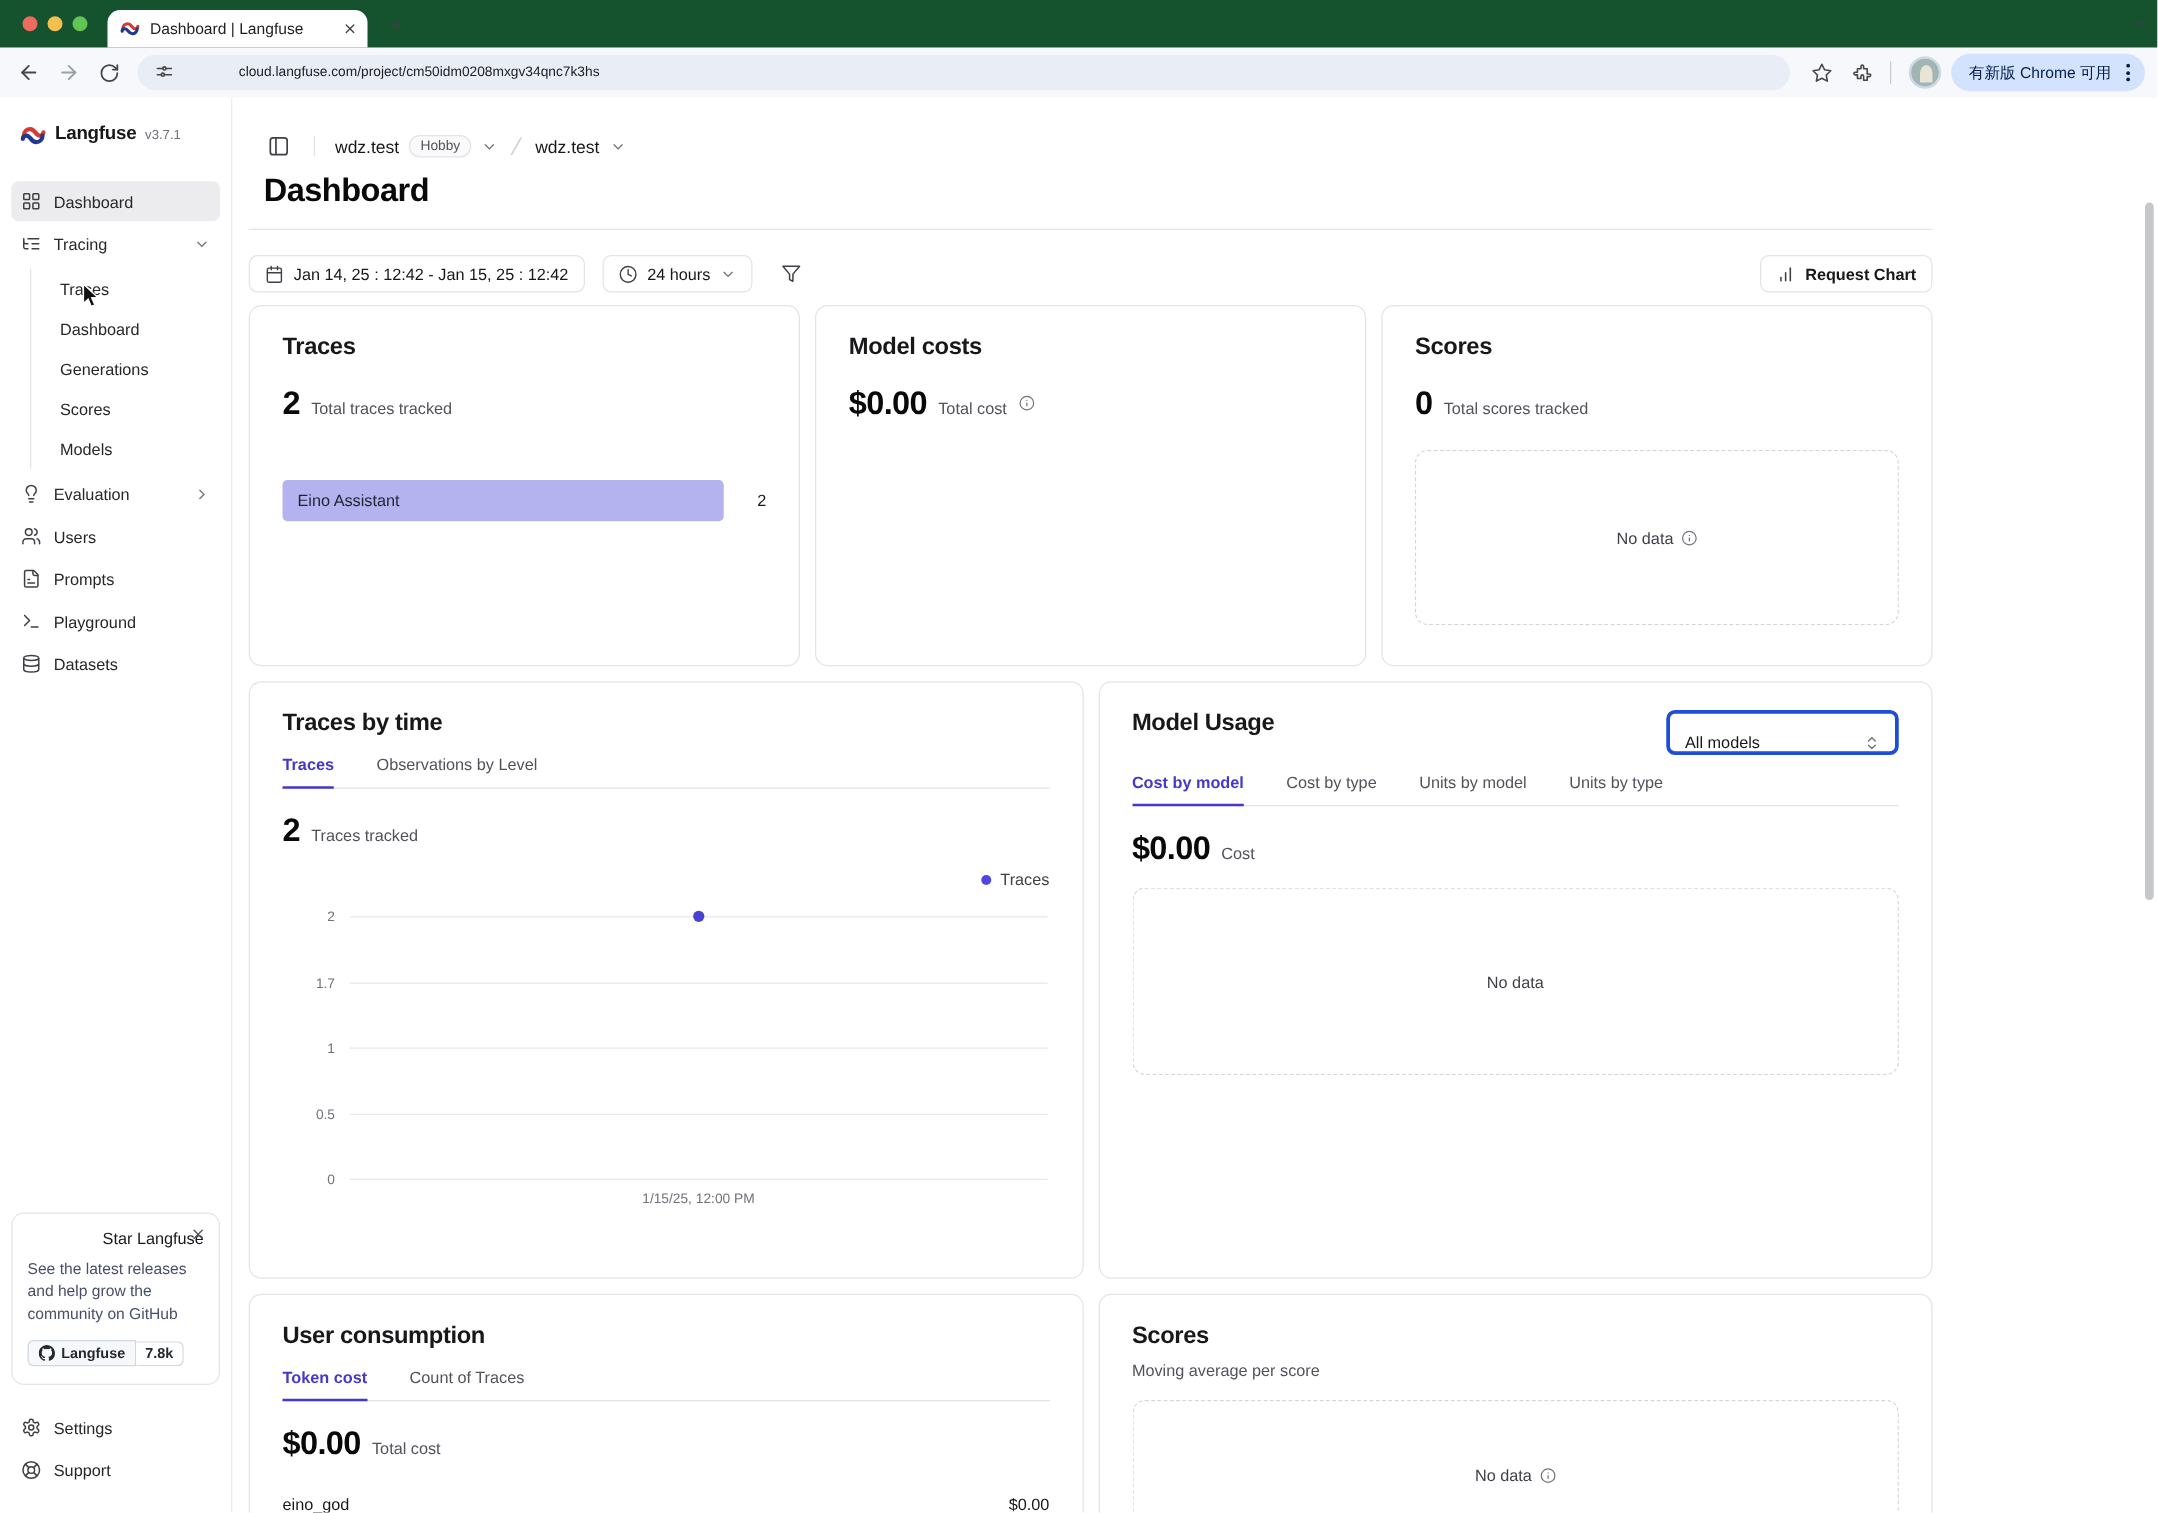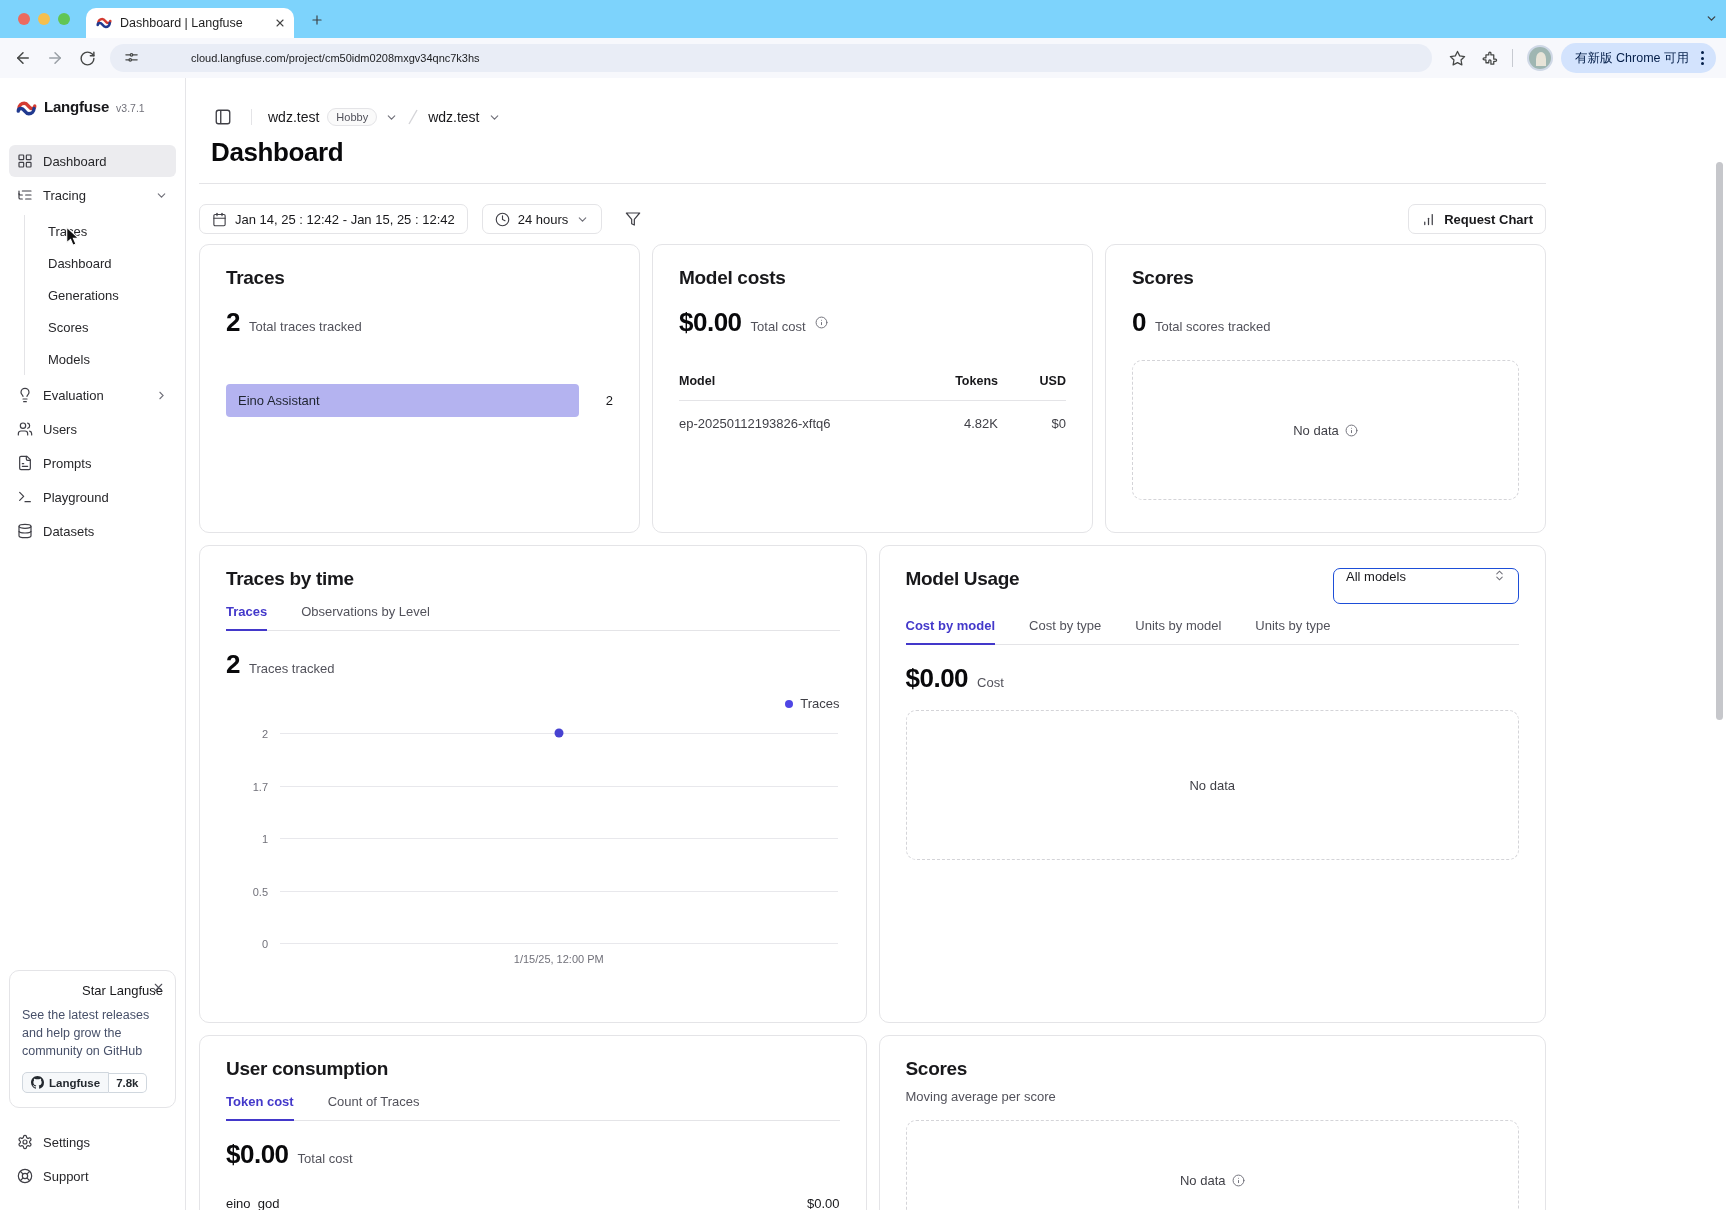--- a/index.html
+++ b/index.html
@@ -8,7 +8,7 @@
   svg { display:block; }
 
   
-  .tabstrip { height:38px; background:#7dd3fc; display:flex; align-items:flex-end; position:relative; }
+  .tabstrip { height:38px; background:#14532d; display:flex; align-items:flex-end; position:relative; }
   .lights { display:flex; gap:8px; align-items:center; height:38px; padding:0 16px 0 18px; }
   .light { width:12px; height:12px; border-radius:50%; }
   .light.r { background:#ec6a5e; } .light.y { background:#f4bf4f; } .light.g { background:#61c554; }

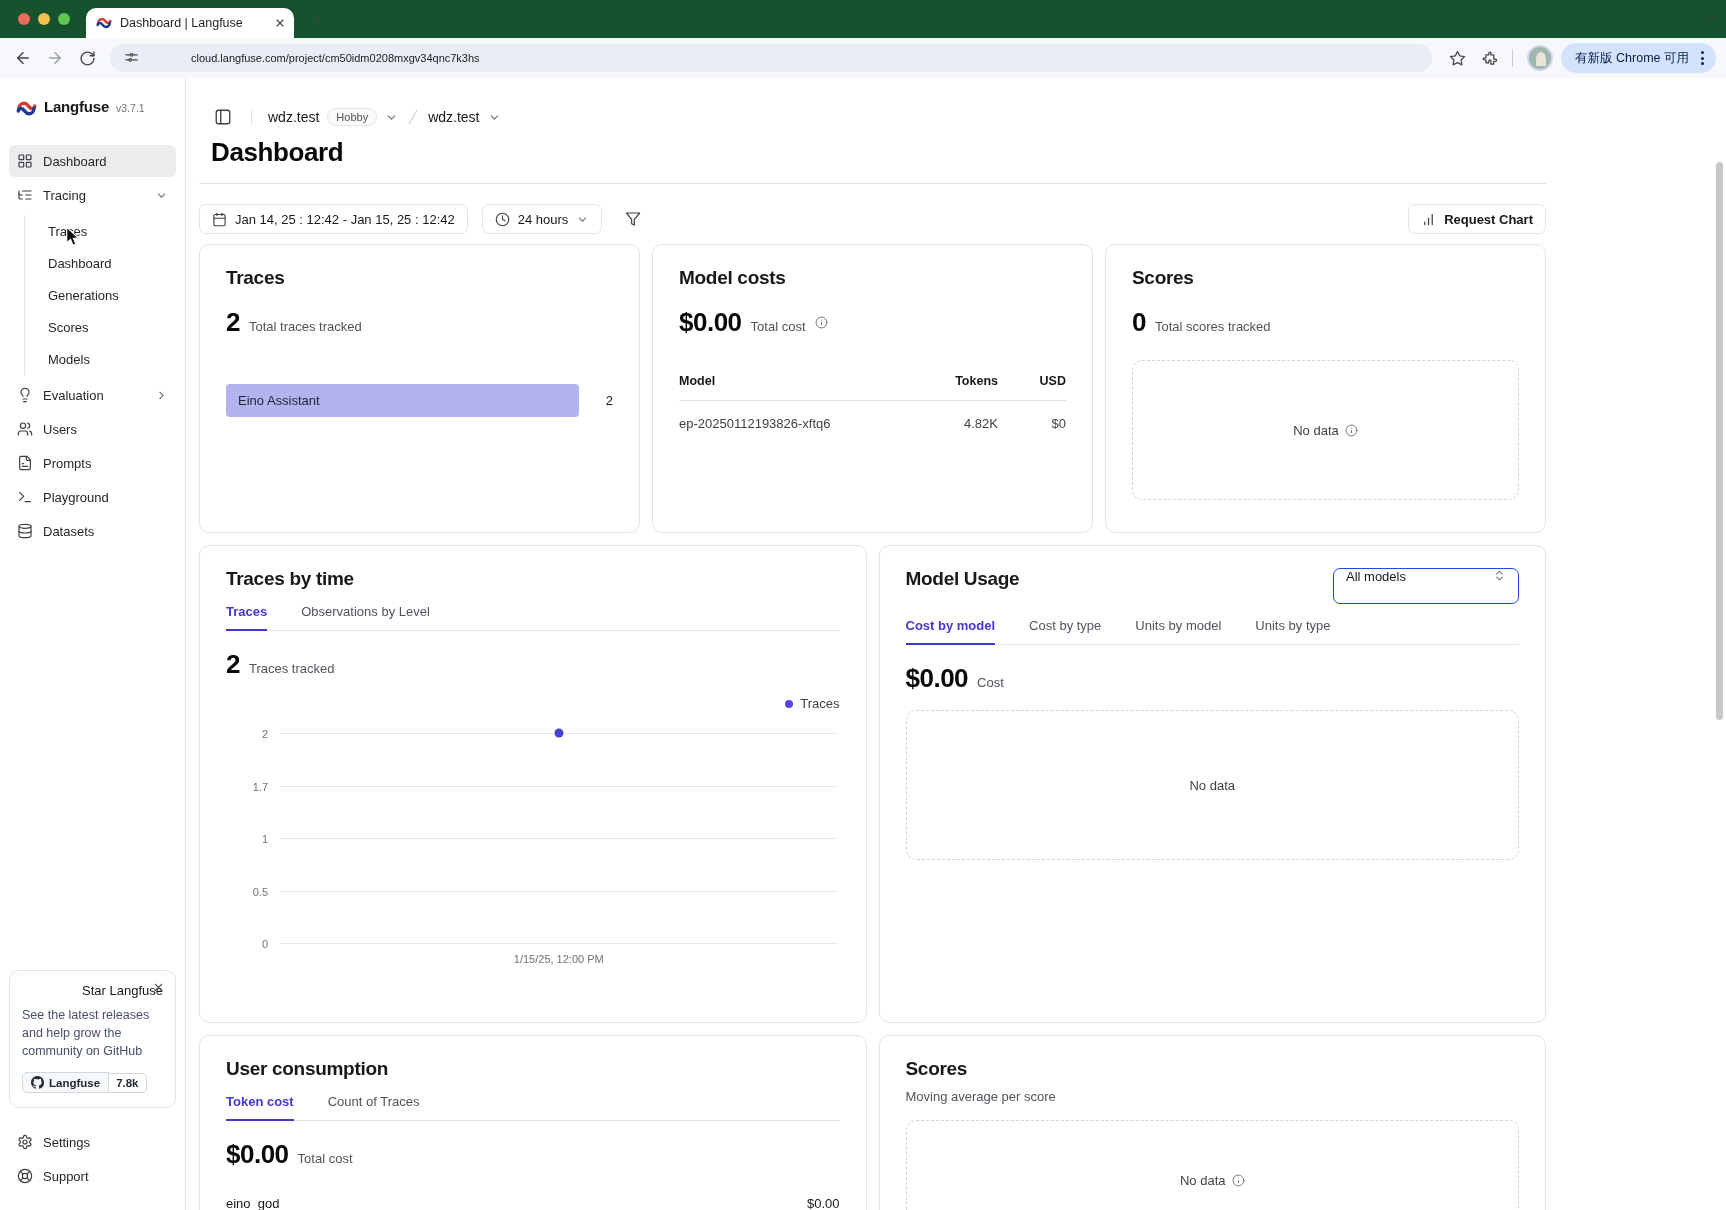--- a/index.html
+++ b/index.html
@@ -480,18 +480,6 @@
                 </svg>
             </span>
           </div>
-          <div class="mtable">
-            <div class="mtr head">
-              <span class="c-model">Model</span>
-              <span class="c-tok">Tokens</span>
-              <span class="c-usd">USD</span>
-            </div>
-            <div class="mtr row">
-              <span class="c-model">ep-20250112193826-xftq6</span>
-              <span class="c-tok">4.82K</span>
-              <span class="c-usd">$0</span>
-            </div>
-          </div>
         </section>
 
         <section class="card">

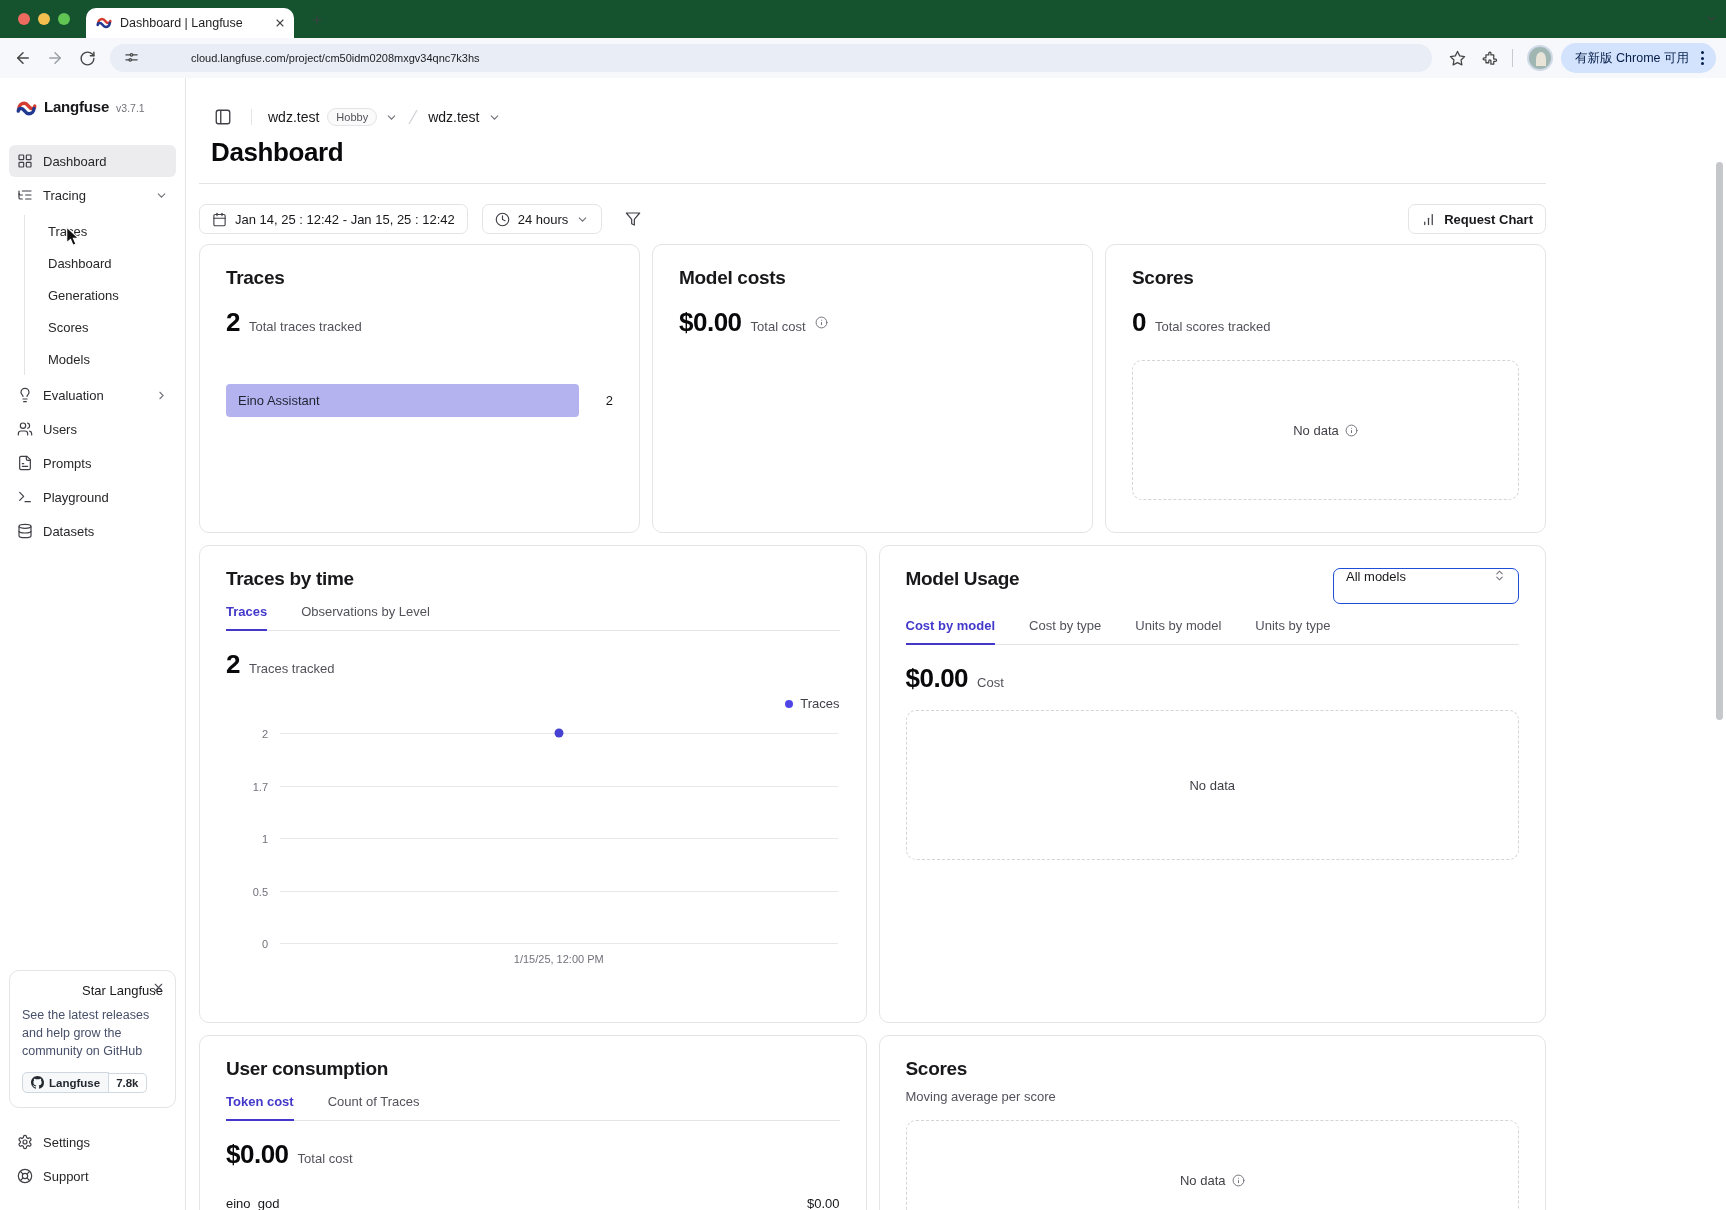--- a/index.html
+++ b/index.html
@@ -111,7 +111,7 @@
   .xtick { position:absolute; top:calc(100% + 10px); left:50%; transform:translateX(-50%); font-size:11px; color:#71717a; white-space:nowrap; }
 
   .card-head { display:flex; align-items:flex-start; justify-content:space-between; }
-  .select { display:flex; align-items:flex-start; justify-content:space-between; width:186px; height:36px; border:1px solid #1d4ed8; border-radius:7px; padding:0 12px; font-size:13px; font-weight:500; color:#18181b; background:#fff; }
+  .select { display:flex; align-items:flex-end; justify-content:space-between; width:186px; height:36px; border:3px solid #1d4ed8; border-radius:7px; padding:0 12px; font-size:13px; font-weight:500; color:#18181b; background:#fff; }
   .select .ic { color:#71717a; }
   .nodata-box.h2 { margin-top:16px; height:150px; }
   .subtitle { font-size:13px; color:#52525b; margin-top:9px; }

